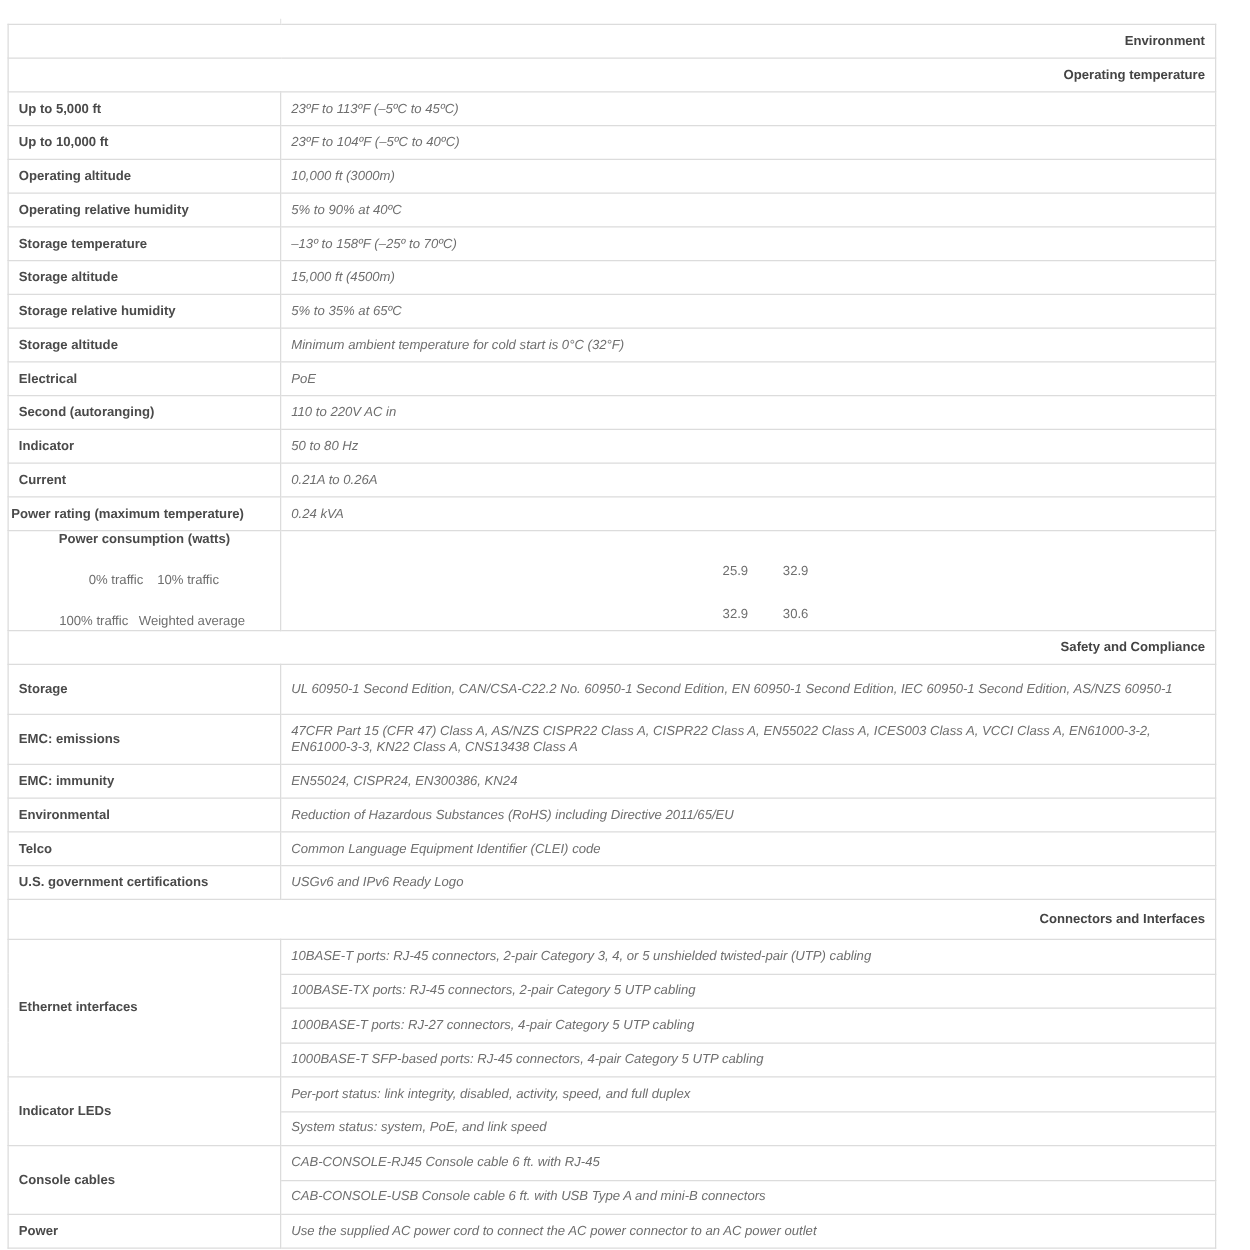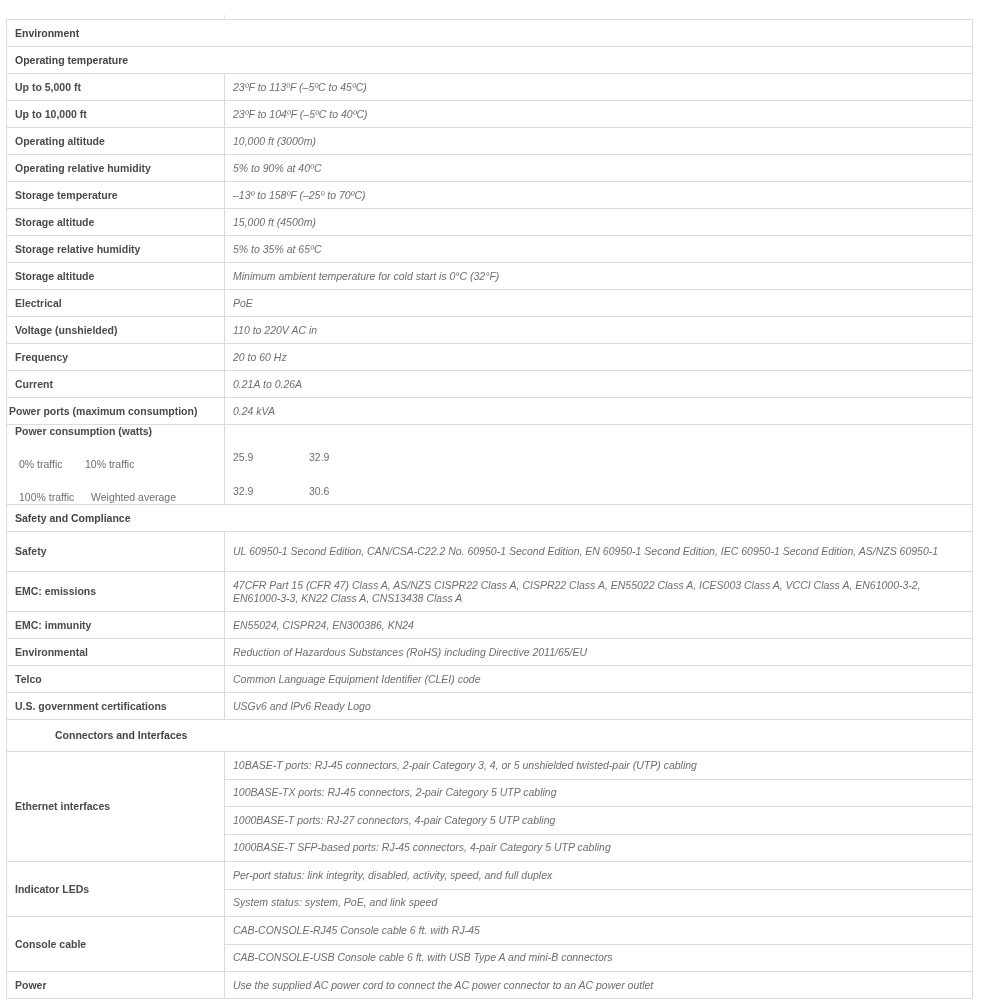--- a/index.html
+++ b/index.html
@@ -19,7 +19,7 @@
   .spec-table col.c1 { width: 218px; }
   .spec-table col.c2 { width: 748px; }
   .section td {
-    text-align: left; font-weight: bold; color: #444444; height: 26px;
+    text-align: right; font-weight: bold; color: #444444; height: 26px;
   }
   .lbl { font-weight: bold; color: #4a4a4a; }
   .val { color: #6e6e6e; font-style: italic; }

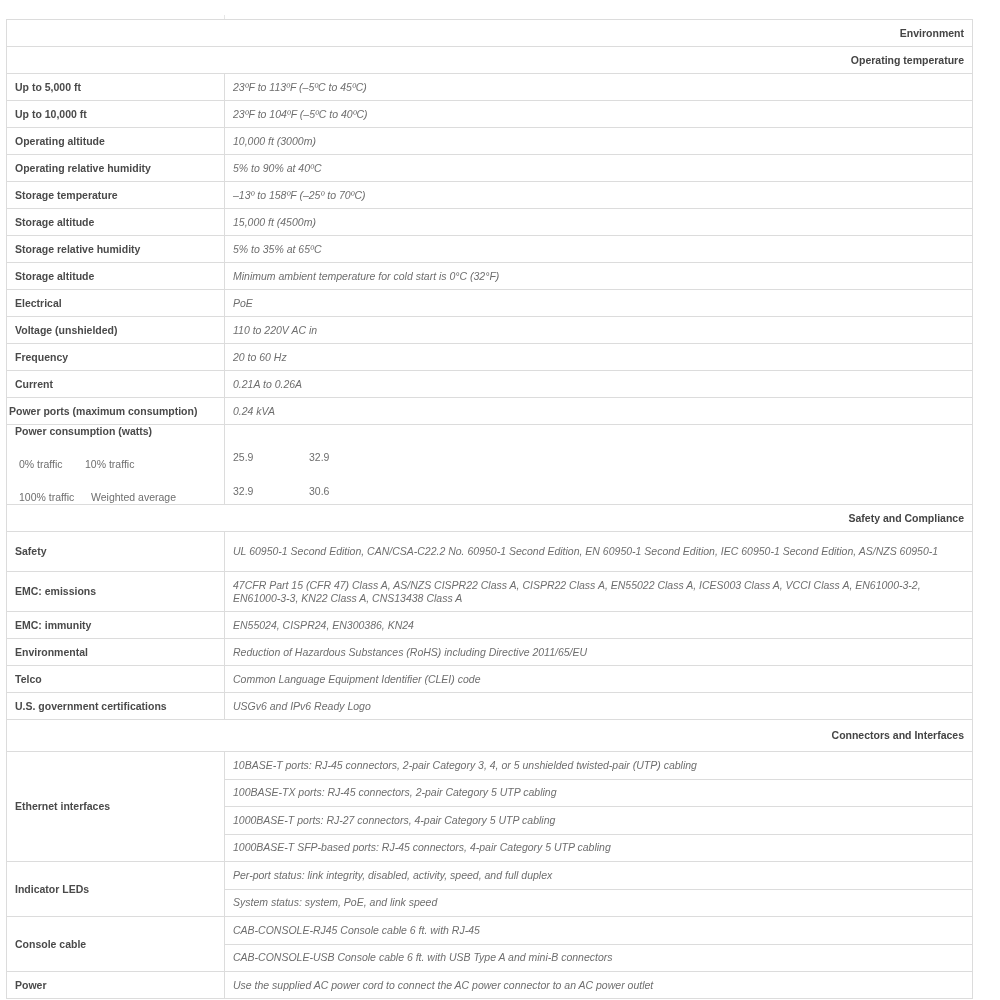--- a/index.html
+++ b/index.html
@@ -91,7 +91,7 @@
       <td class="val">PoE</td>
     </tr>
     <tr class="r">
-      <td class="lbl">Voltage (unshielded)</td>
+      <td class="lbl">Second (autoranging)</td>
       <td class="val">110 to 220V AC in</td>
     </tr>
     <tr class="r">

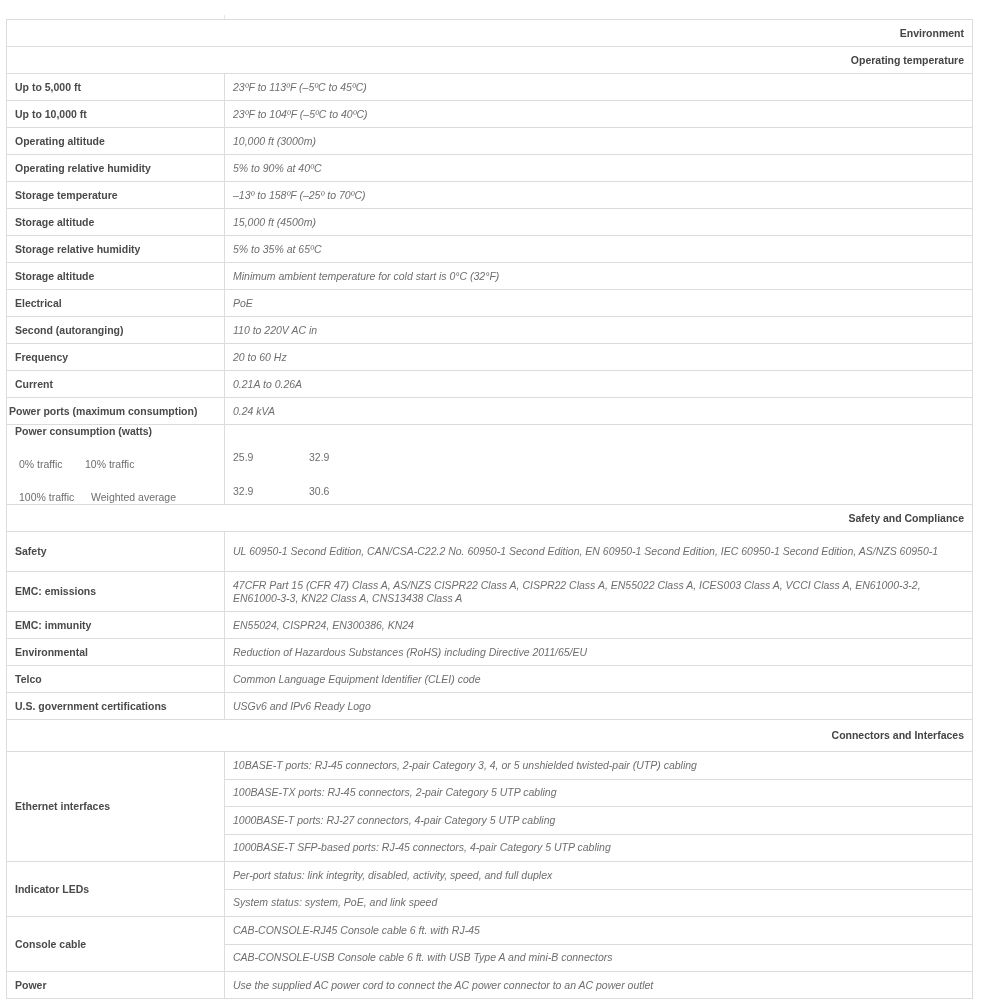--- a/index.html
+++ b/index.html
@@ -95,7 +95,7 @@
       <td class="val">110 to 220V AC in</td>
     </tr>
     <tr class="r">
-      <td class="lbl">Frequency</td>
+      <td class="lbl">Indicator</td>
       <td class="val">20 to 60 Hz</td>
     </tr>
     <tr class="r">

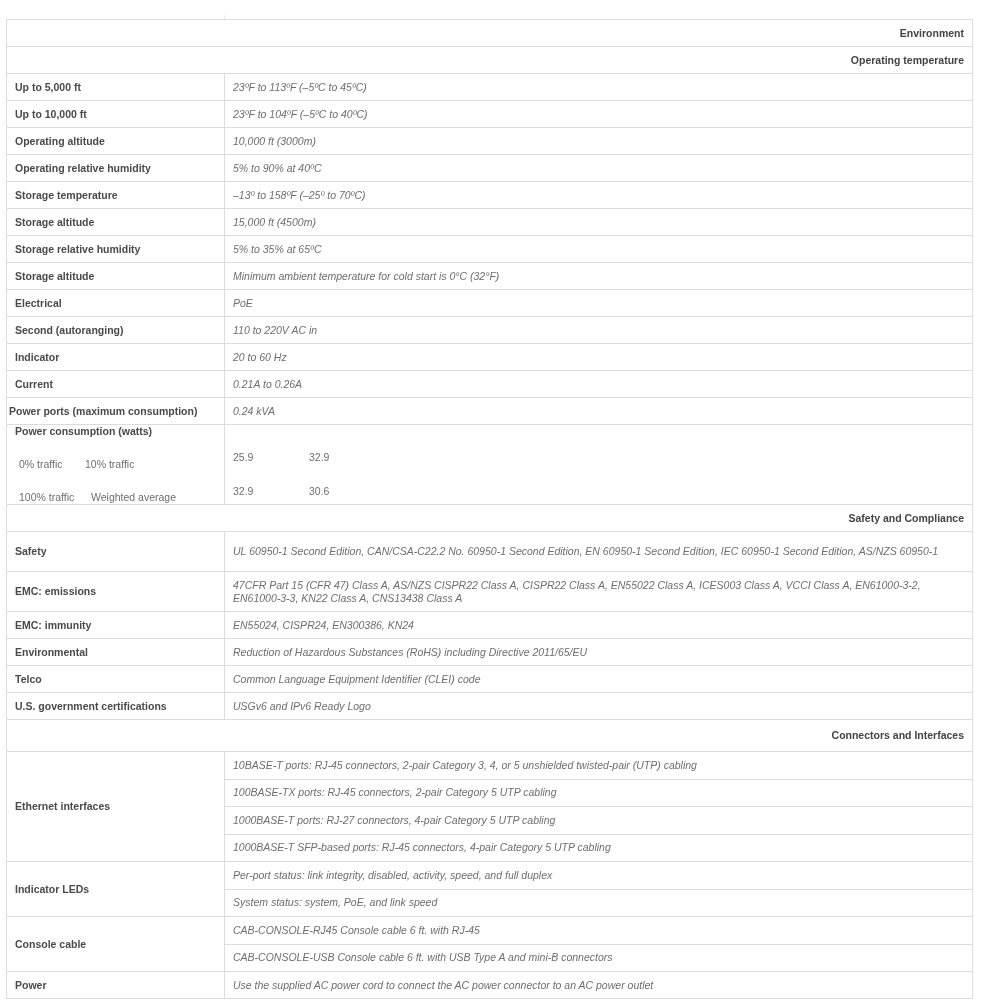--- a/index.html
+++ b/index.html
@@ -96,7 +96,7 @@
     </tr>
     <tr class="r">
       <td class="lbl">Indicator</td>
-      <td class="val">20 to 60 Hz</td>
+      <td class="val">50 to 80 Hz</td>
     </tr>
     <tr class="r">
       <td class="lbl">Current</td>

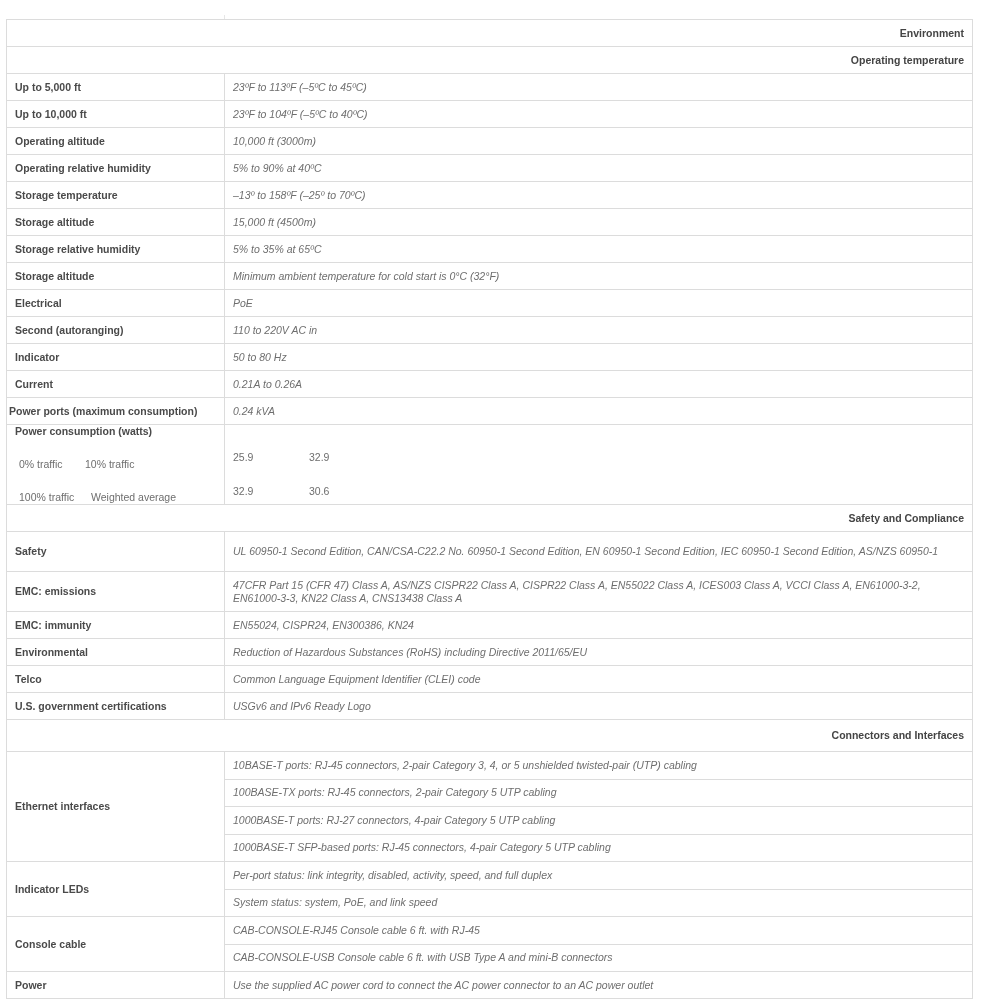--- a/index.html
+++ b/index.html
@@ -103,7 +103,7 @@
       <td class="val">0.21A to 0.26A</td>
     </tr>
     <tr class="r">
-      <td class="lbl tight">Power ports (maximum consumption)</td>
+      <td class="lbl tight">Power rating (maximum temperature)</td>
       <td class="val">0.24 kVA</td>
     </tr>
 

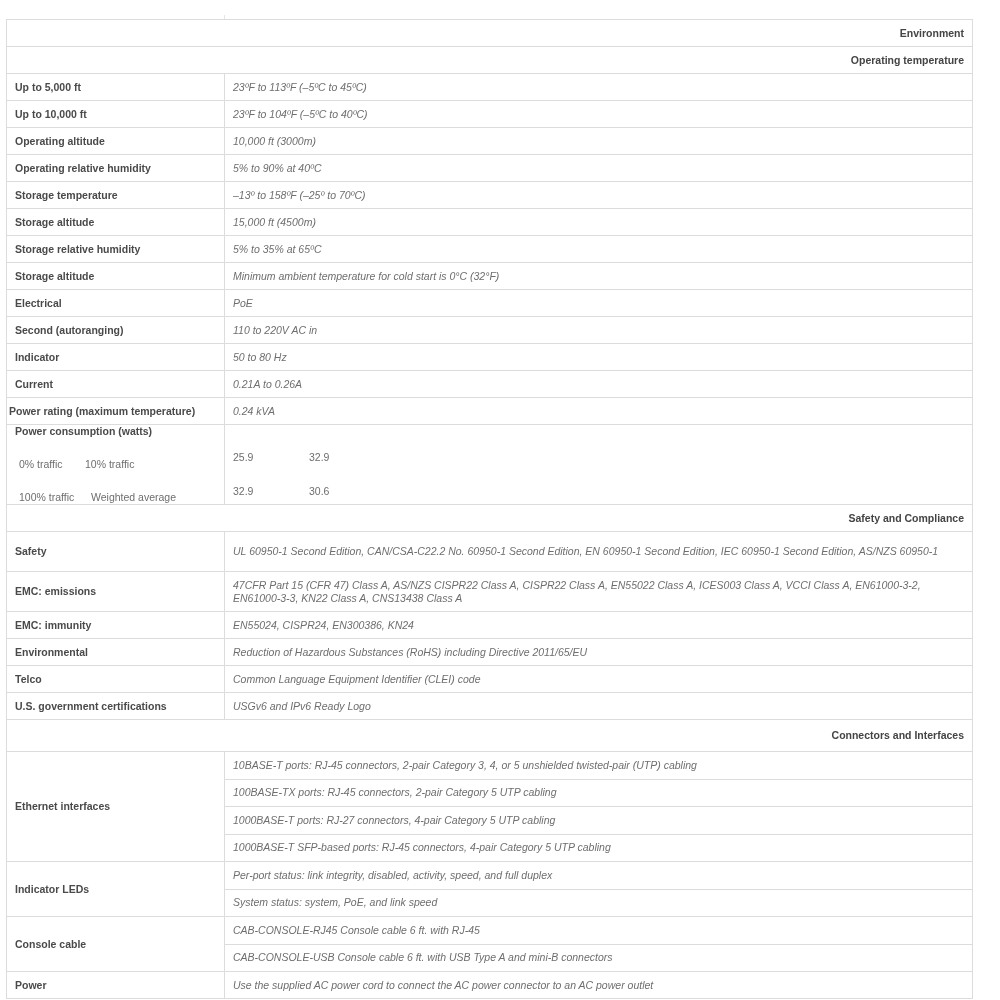--- a/index.html
+++ b/index.html
@@ -33,7 +33,7 @@
   .pc-line .a { width: 66px; }
   .pc-vals { display: block; color: #6e6e6e; }
   .pc-vals .a { width: 76px; }
-  .pcwrap td { height: 54px; }
+  .pcwrap td { height: 54px; text-align: center; }
   .top-notch { position: absolute; left: 224px; top: 15px; width: 1px; height: 4px; background: #e6e6e6; }
 </style>
 </head>

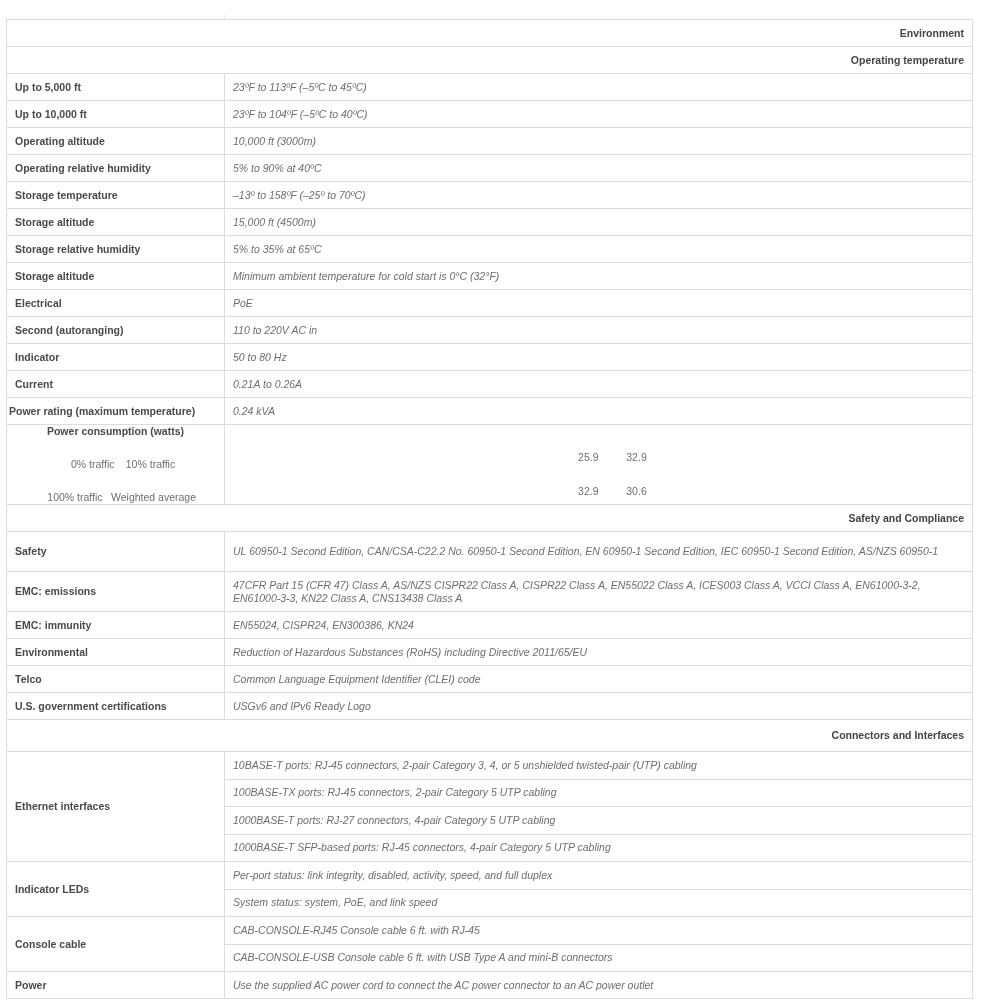--- a/index.html
+++ b/index.html
@@ -131,7 +131,7 @@
       <td colspan="2">Safety and Compliance</td>
     </tr>
     <tr class="r2">
-      <td class="lbl">Safety</td>
+      <td class="lbl">Storage</td>
       <td class="val">UL 60950-1 Second Edition, CAN/CSA-C22.2 No. 60950-1 Second Edition, EN 60950-1 Second Edition, IEC 60950-1 Second Edition, AS/NZS 60950-1</td>
     </tr>
     <tr class="r2">

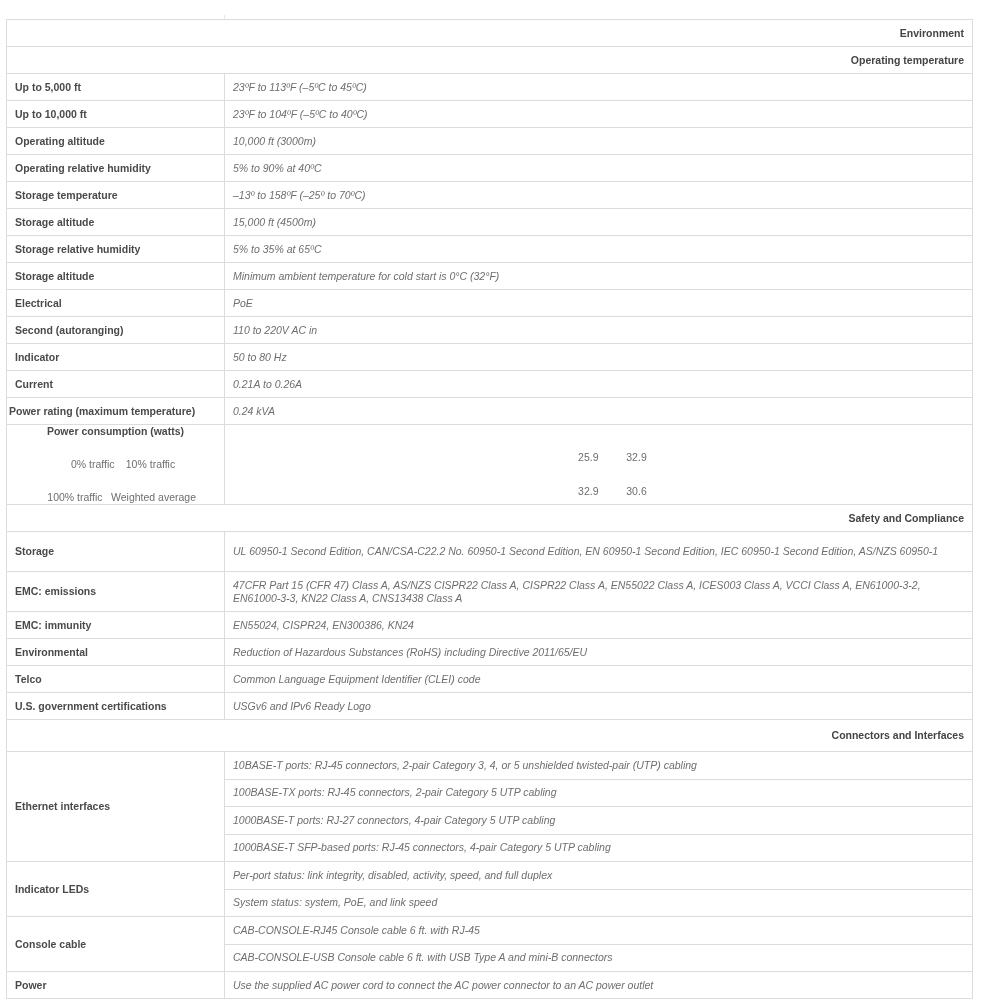--- a/index.html
+++ b/index.html
@@ -182,7 +182,7 @@
     </tr>
 
     <tr class="sub">
-      <td class="lbl" rowspan="2">Console cable</td>
+      <td class="lbl" rowspan="2">Console cables</td>
       <td class="val">CAB-CONSOLE-RJ45 Console cable 6 ft. with RJ-45</td>
     </tr>
     <tr class="sub">

